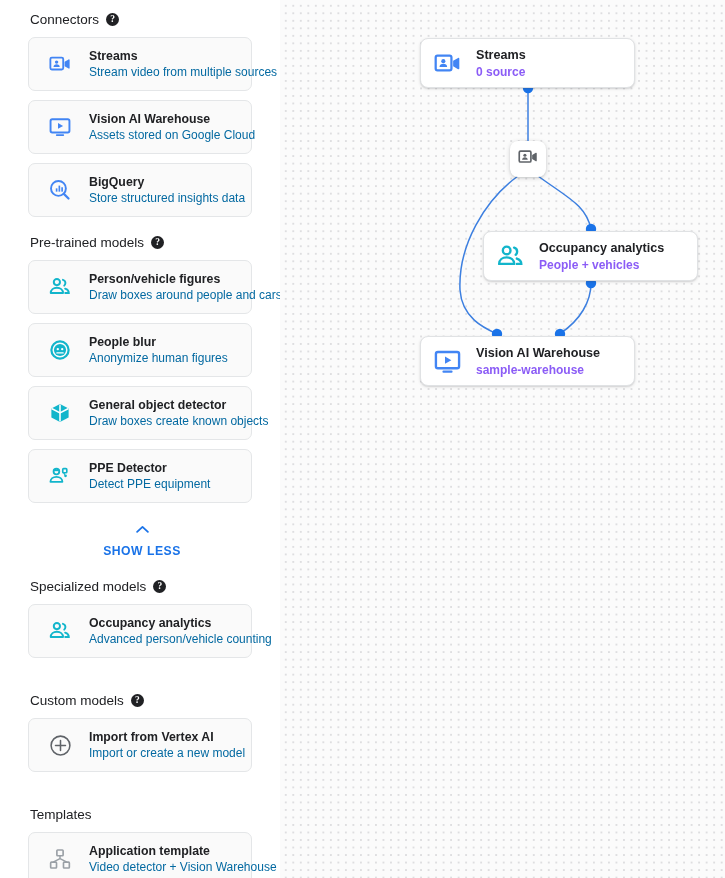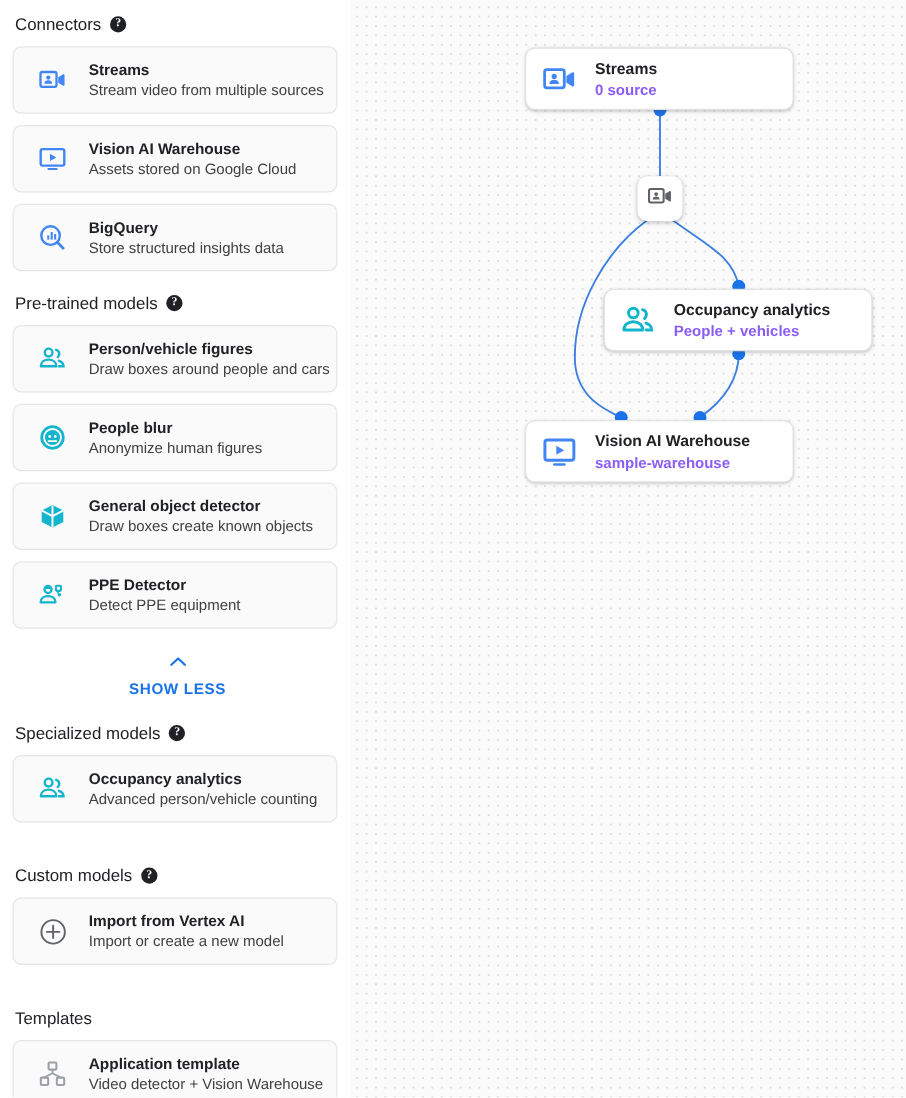--- a/index.html
+++ b/index.html
@@ -15,7 +15,7 @@
   .sidebar {
     width: 280px; height: 878px;
     background: #ffffff;
-    padding: 0 10px;
+    padding: 0 28px;
     overflow: hidden;
     position: relative;
     flex: 0 0 280px;

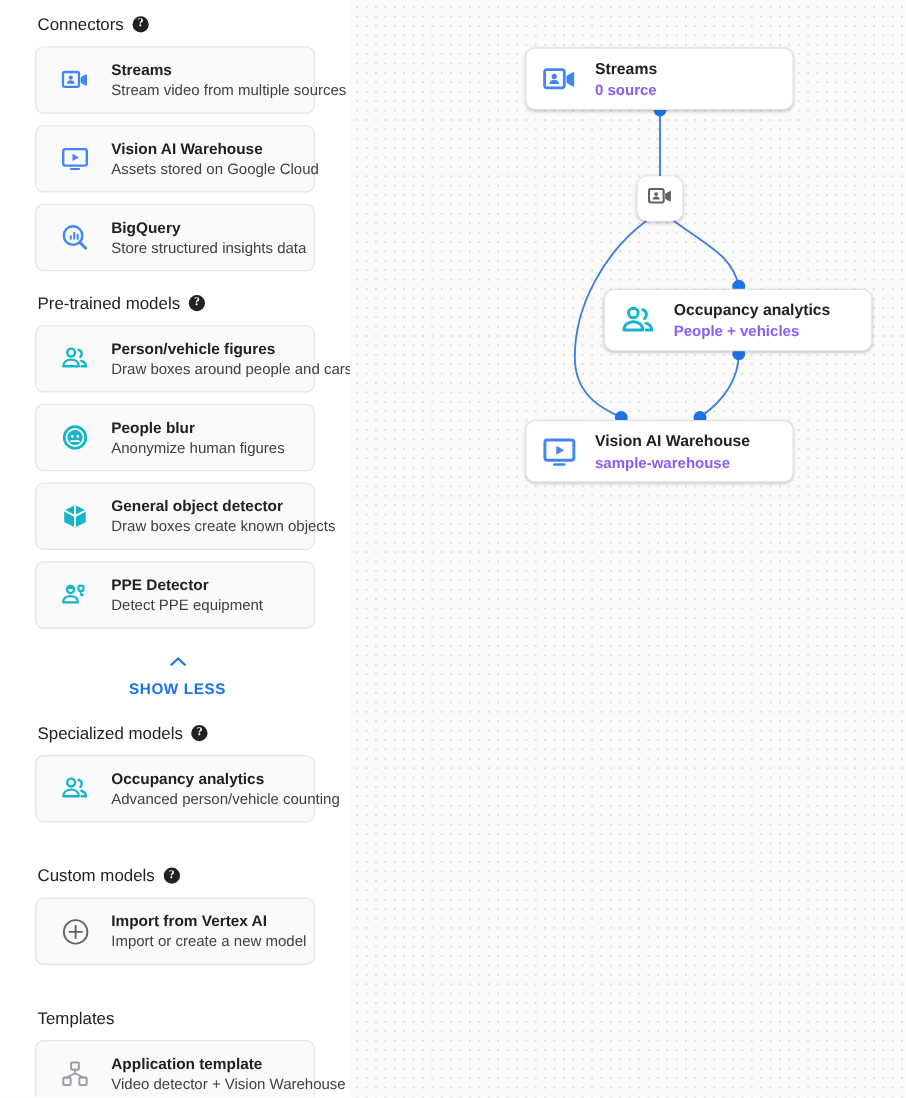--- a/index.html
+++ b/index.html
@@ -55,7 +55,7 @@
     line-height: 16px; white-space: nowrap;
   }
   .card-sub {
-    font-size: 12px; color: #404040; line-height: 16px;
+    font-size: 12px; color: #0369a1; line-height: 16px;
     white-space: nowrap;
   }
   .show-less {

